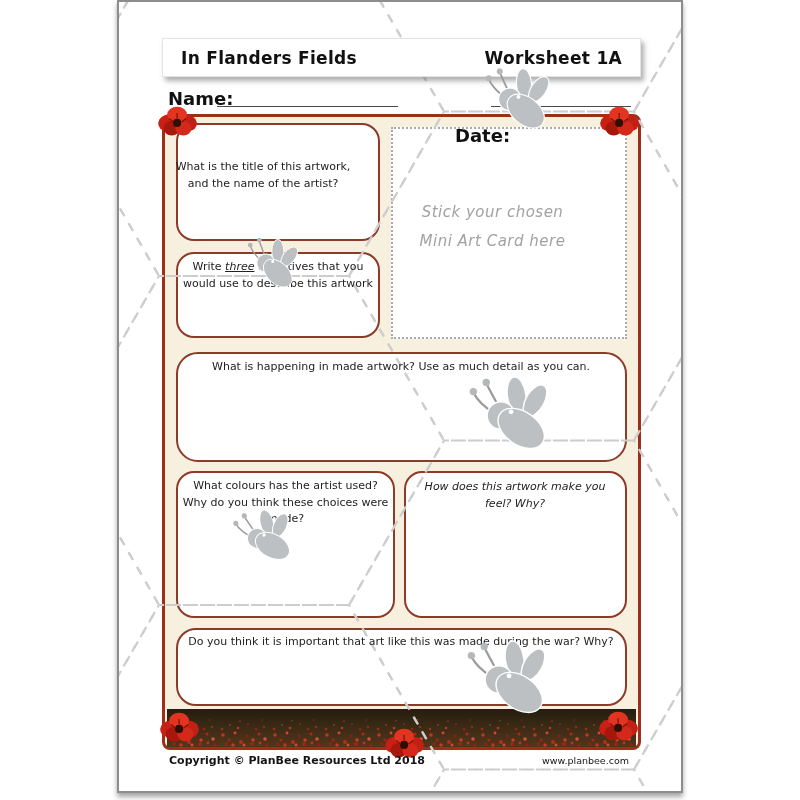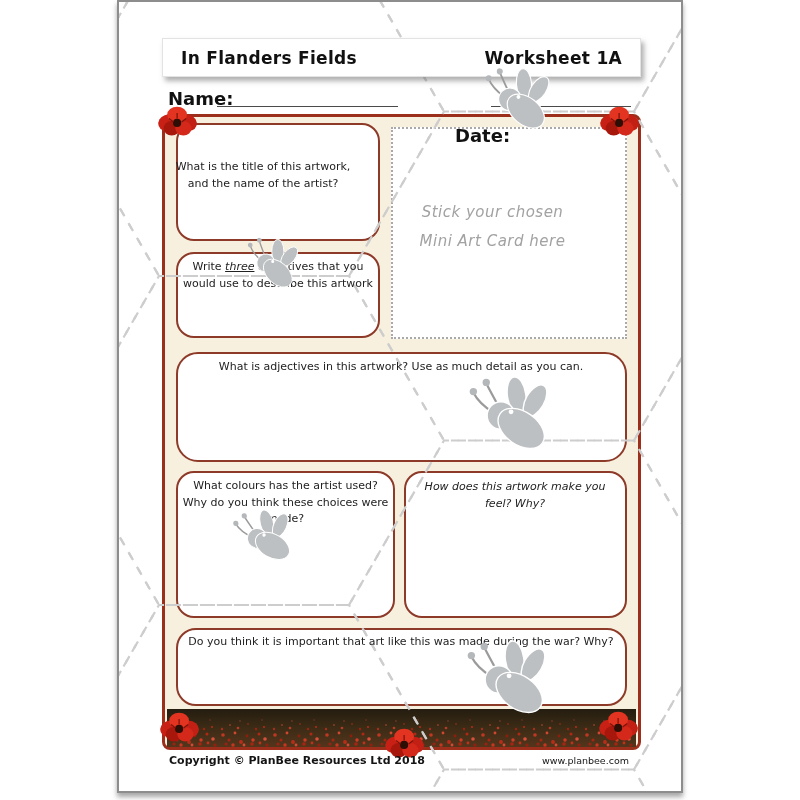--- a/index.html
+++ b/index.html
@@ -196,7 +196,7 @@
 
     <div class="qtext t2"><span>Write </span><span class="und">three</span><span> adjectives that you would use to describe this artwork</span></div>
 
-    <div class="qtext t3">What is adjectives in this artwork? Use as much detail as you can.</div>
+    <div class="qtext t3">What is happening in made artwork? Use as much detail as you can.</div>
     <div class="qtext t4">What colours has the artist used? Why do you think these choices were made?</div>
     <div class="qtext t5">How does this artwork make you feel? Why?</div>
     <div class="qtext t6">Do you think it is important that art like this was made during the war? Why?</div>

